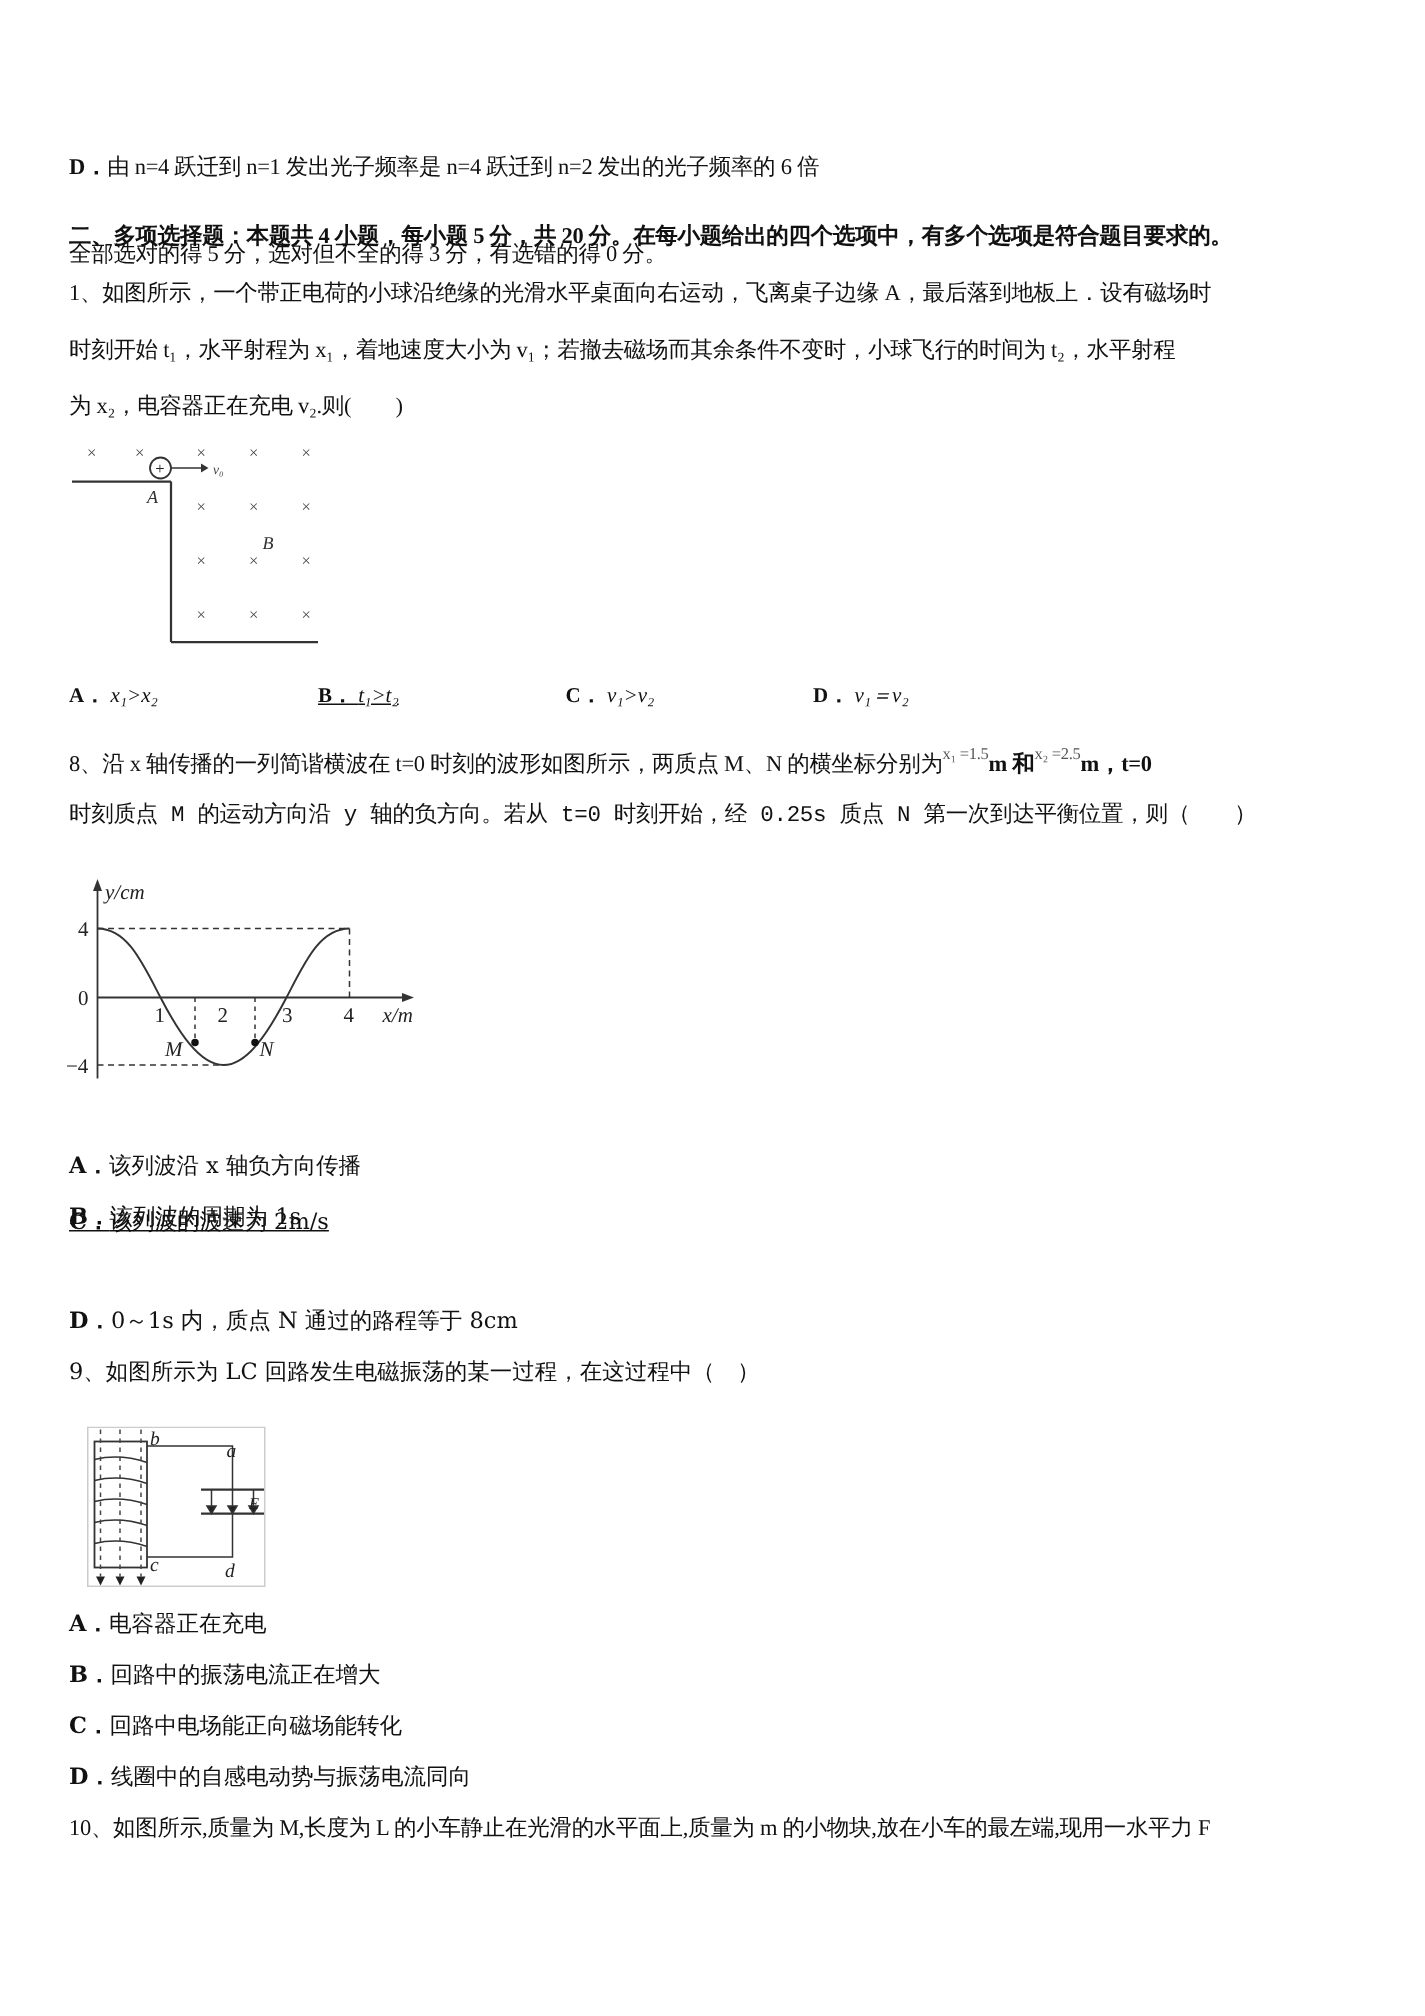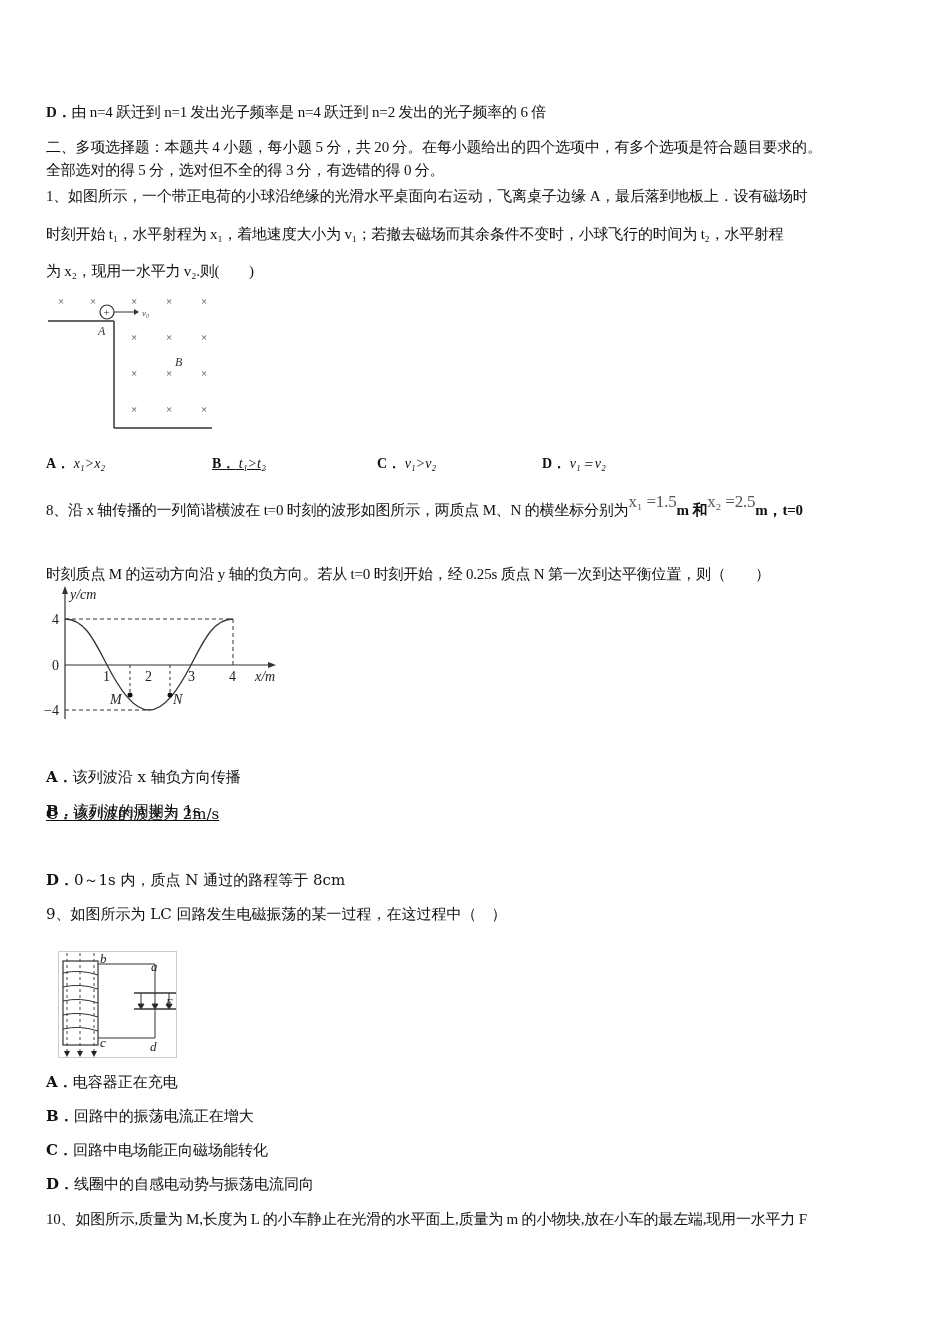--- a/index.html
+++ b/index.html
@@ -20,7 +20,7 @@
   <span class="b">D．</span><span>由 n=4 跃迁到 n=1 发出光子频率是 n=4 跃迁到 n=2 发出的光子频率的 6 倍</span>
 </div>
 
-<div class="line narrow" style="top:137px;">二、多项选择题：本题共 4 小题，每小题 5 分，共 20 分。在每小题给出的四个选项中，有多个选项是符合题目要求的。</div>
+<div class="line narrow" style="top:148px;font-weight:bold;">二、多项选择题：本题共 4 小题，每小题 5 分，共 20 分。在每小题给出的四个选项中，有多个选项是符合题目要求的。</div>
 <div class="line narrow" style="top:160px;">全部选对的得 5 分，选对但不全的得 3 分，有选错的得 0 分。</div>
 
 <div class="line narrow" style="top:186px;">1、如图所示，一个带正电荷的小球沿绝缘的光滑水平桌面向右运动，飞离桌子边缘 A，最后落到地板上．设有磁场时</div>

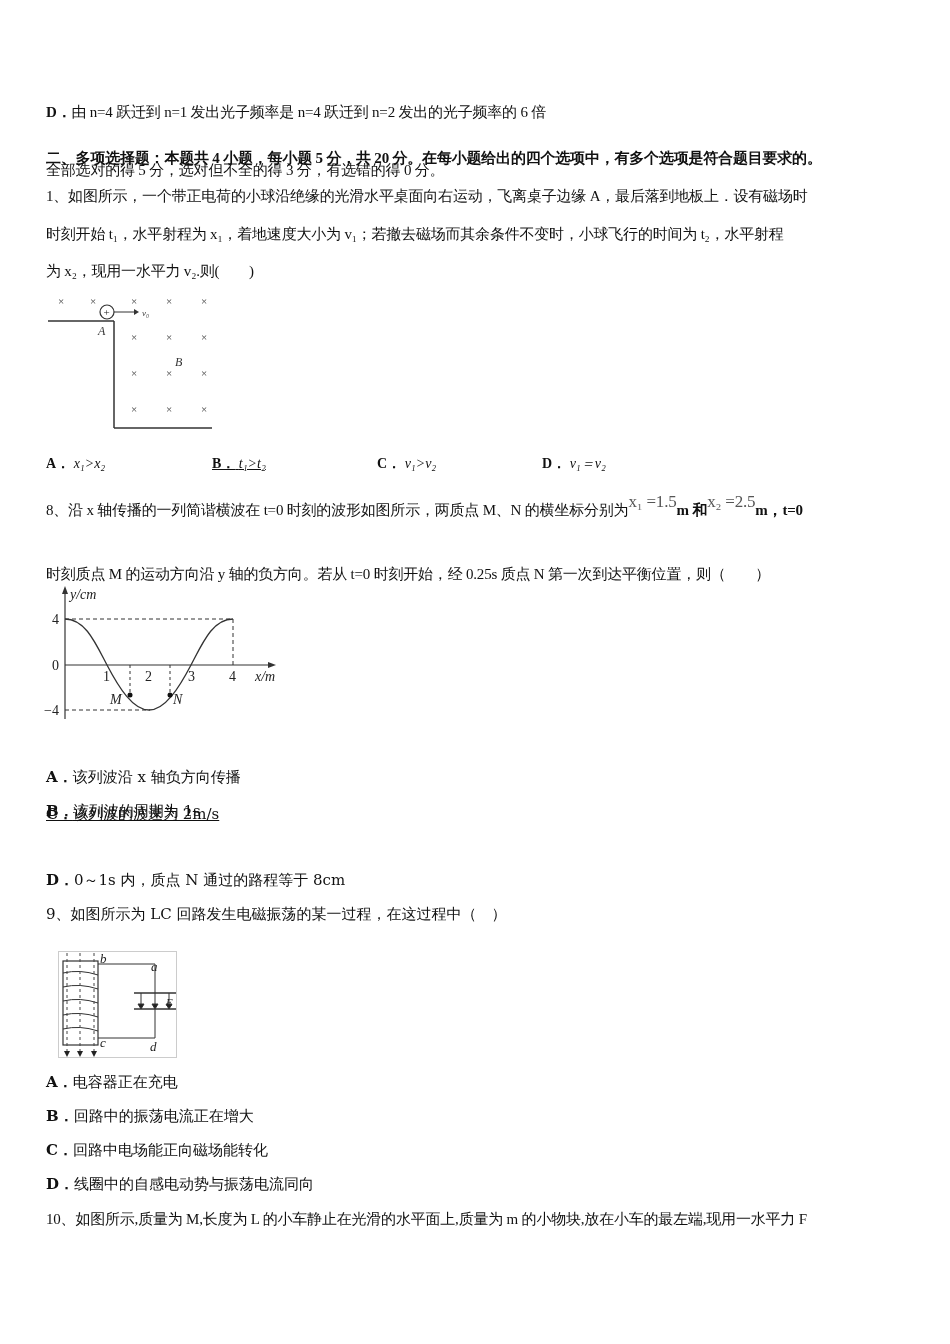--- a/index.html
+++ b/index.html
@@ -25,7 +25,7 @@
 
 <div class="line narrow" style="top:186px;">1、如图所示，一个带正电荷的小球沿绝缘的光滑水平桌面向右运动，飞离桌子边缘 A，最后落到地板上．设有磁场时</div>
 <div class="line narrow" style="top:224px;">时刻开始 t₁，水平射程为 x₁，着地速度大小为 v₁；若撤去磁场而其余条件不变时，小球飞行的时间为 t₂，水平射程</div>
-<div class="line narrow" style="top:261px;">为 x₂，现用一水平力 v₂.则(　　)</div>
+<div class="line narrow" style="top:261px;">为 x₂，电容器正在充电 v₂.则(　　)</div>
 
 <svg style="position:absolute;left:44px;top:288px;" width="180" height="146">
   <g font-size="11" fill="#444">

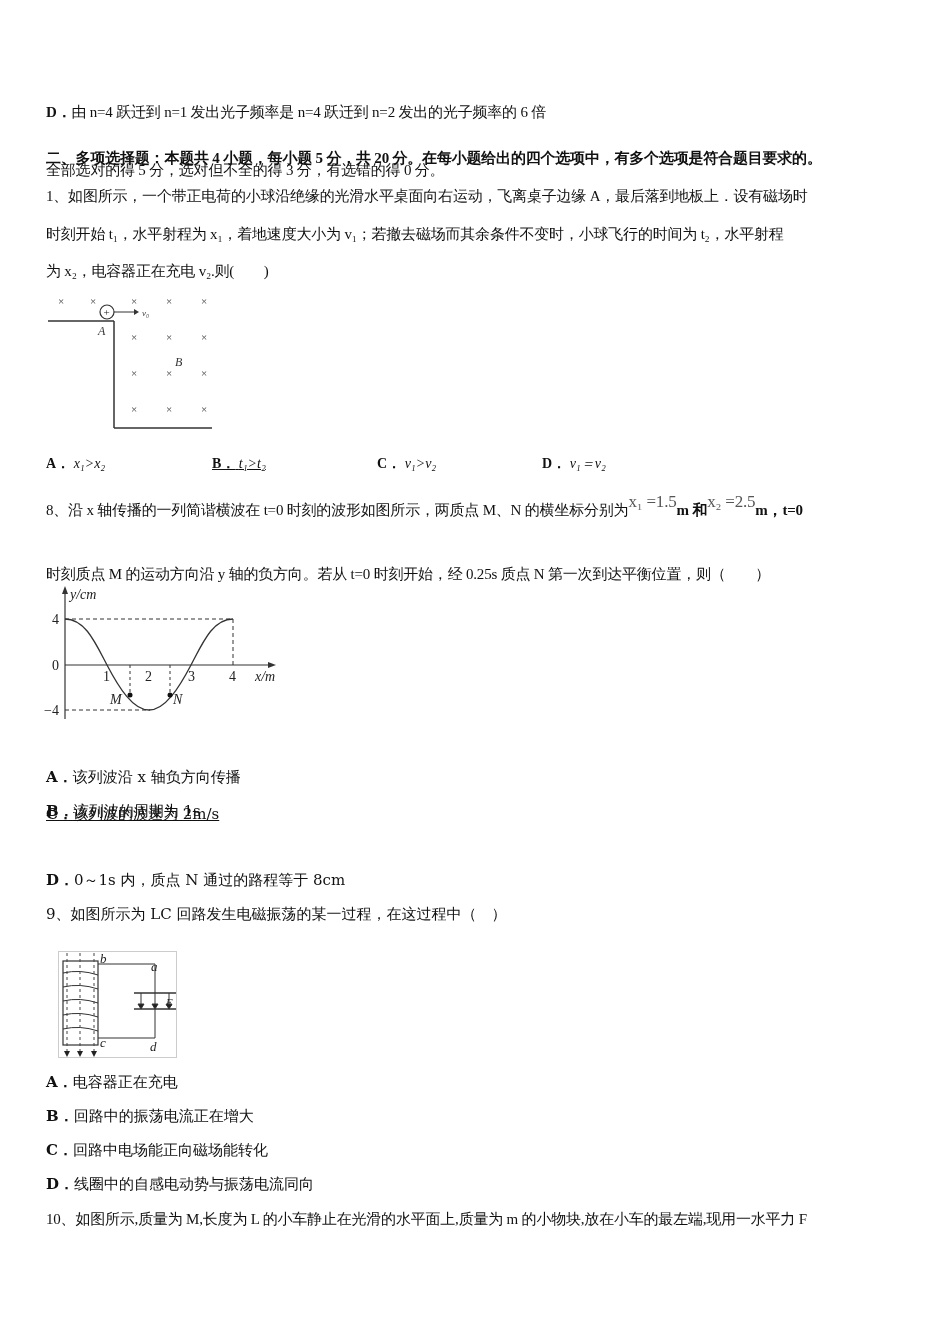--- a/index.html
+++ b/index.html
@@ -10,7 +10,7 @@
   .b{font-weight:bold;}
   i{font-style:italic;}
   .opt{position:absolute;font-size:14px;white-space:nowrap;font-family:"Liberation Serif",serif;}
-  .formula{font-family:"Liberation Serif",serif;font-size:17px;color:#555;position:relative;top:-8px;}
+  .formula{font-family:"Liberation Serif",serif;font-size:11px;color:#555;position:relative;top:-8px;}
   svg text{font-family:"Liberation Serif",serif;}
 </style>
 </head>

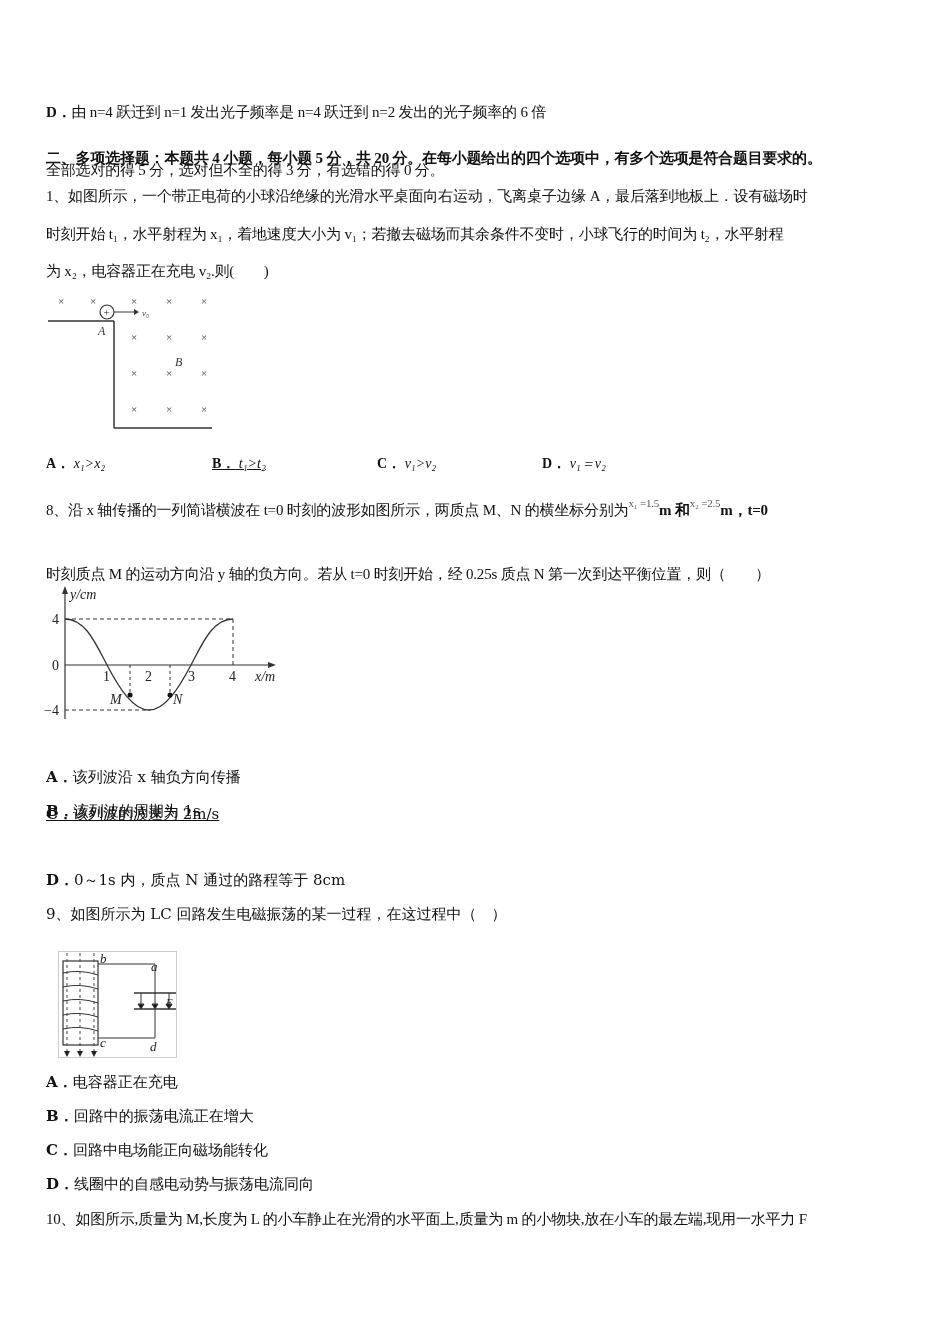--- a/index.html
+++ b/index.html
@@ -64,7 +64,7 @@
 <div class="line narrow" style="top:500px;">
   <span>8、沿 x 轴传播的一列简谐横波在 t=0 时刻的波形如图所示，两质点 M、N 的横坐标分别为</span><span class="formula">x₁ =1.5</span><span class="b">m 和</span><span class="formula">x₂ =2.5</span><span class="b">m，t=0</span>
 </div>
-<div class="line narrow" style="top:564px;">时刻质点 M 的运动方向沿 y 轴的负方向。若从 t=0 时刻开始，经 0.25s 质点 N 第一次到达平衡位置，则（　　）</div>
+<div class="line narrow" style="top:534px;font-family:Liberation Mono, monospace;">时刻质点 M 的运动方向沿 y 轴的负方向。若从 t=0 时刻开始，经 0.25s 质点 N 第一次到达平衡位置，则（　　）</div>
 
 <svg style="position:absolute;left:40px;top:582px;" width="260" height="140">
 

